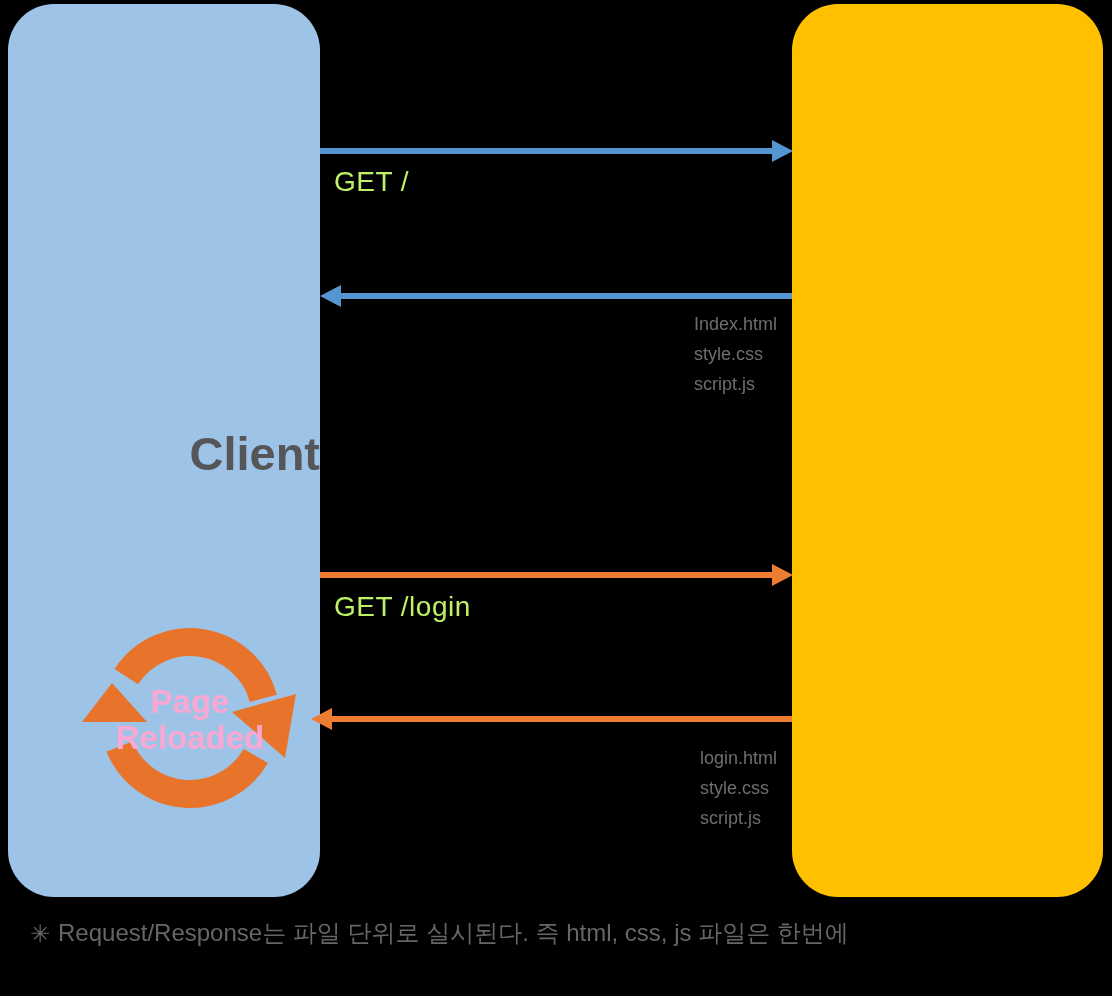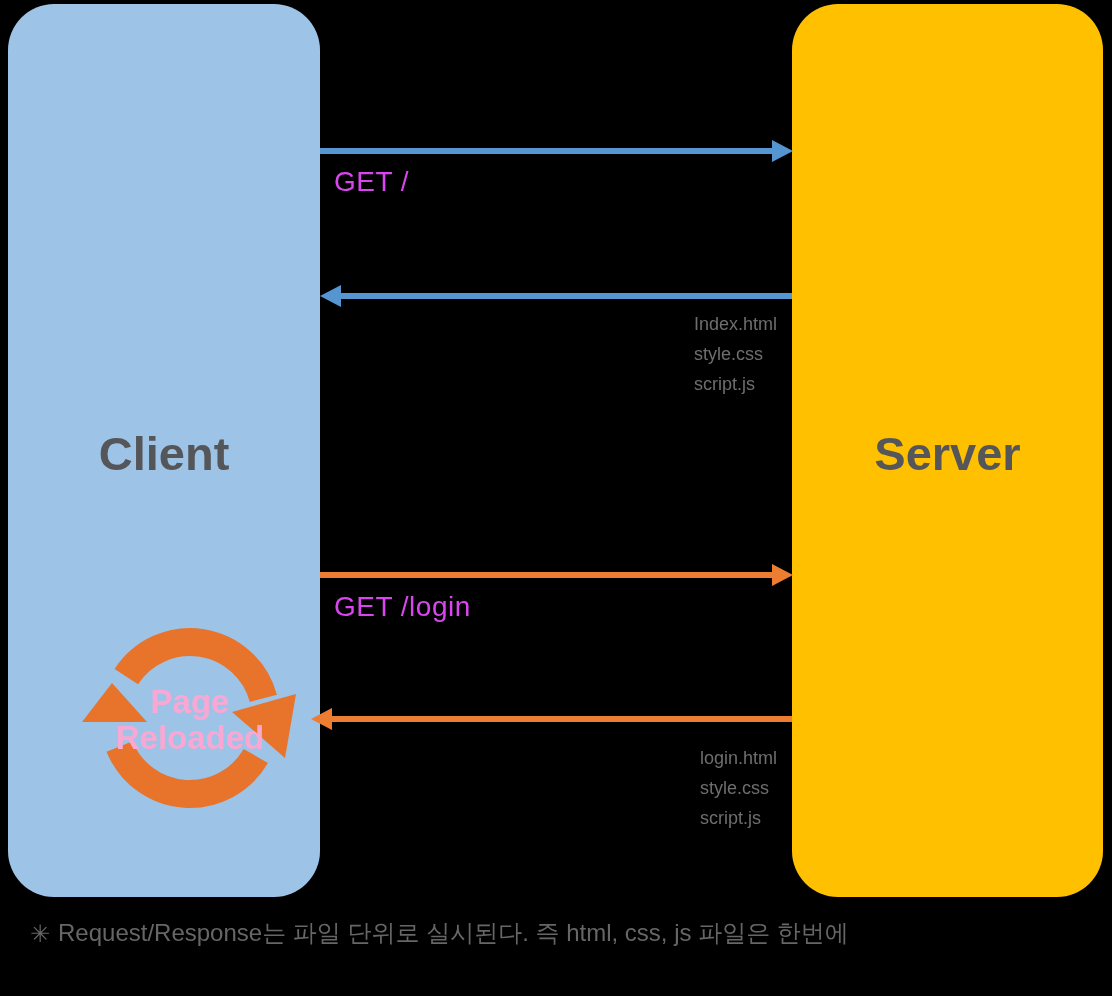--- a/index.html
+++ b/index.html
@@ -39,7 +39,7 @@
   #a4-shaft { left:331px; top:716px; width:461px; }
 
   
-  .msg { position:absolute; color:#d946ef; font-size:28px; letter-spacing:0.5px; }
+  .msg { position:absolute; color:#bef264; font-size:28px; letter-spacing:0.5px; }
   #get-root  { left:334px; top:166px; }
   #get-login { left:334px; top:591px; }
   .files { position:absolute; right:335px; text-align:left;

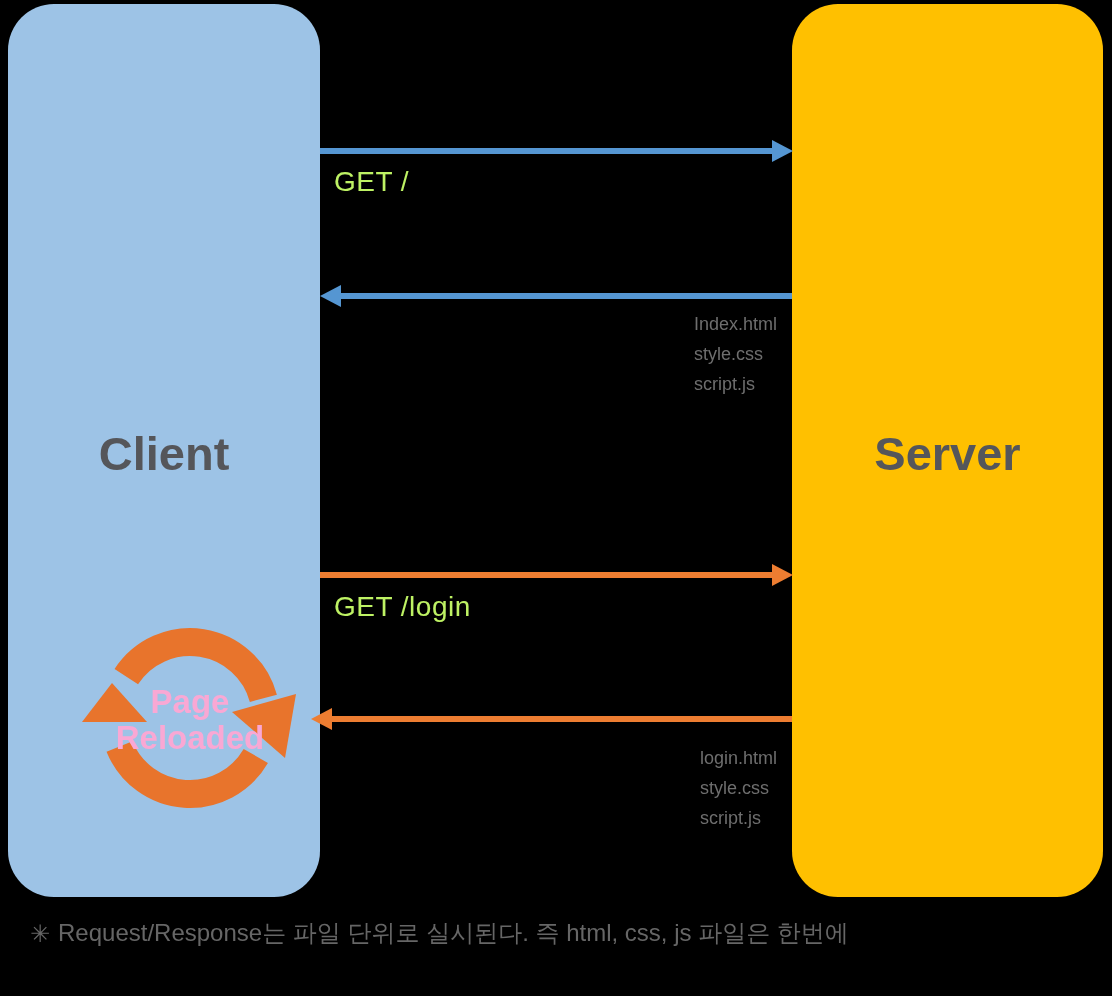--- a/index.html
+++ b/index.html
@@ -13,7 +13,7 @@
   .box.server { left:792px; width:311px; background:#FFC000; }
   .box-label {
     position:absolute; top:424px; height:60px; line-height:60px;
-    text-align:center; font-size:47px; font-weight:bold; color:#55565A;
+    text-align:right; font-size:47px; font-weight:bold; color:#55565A;
   }
   .box-label.client { left:8px; width:312px; }
   .box-label.server { left:792px; width:311px; }

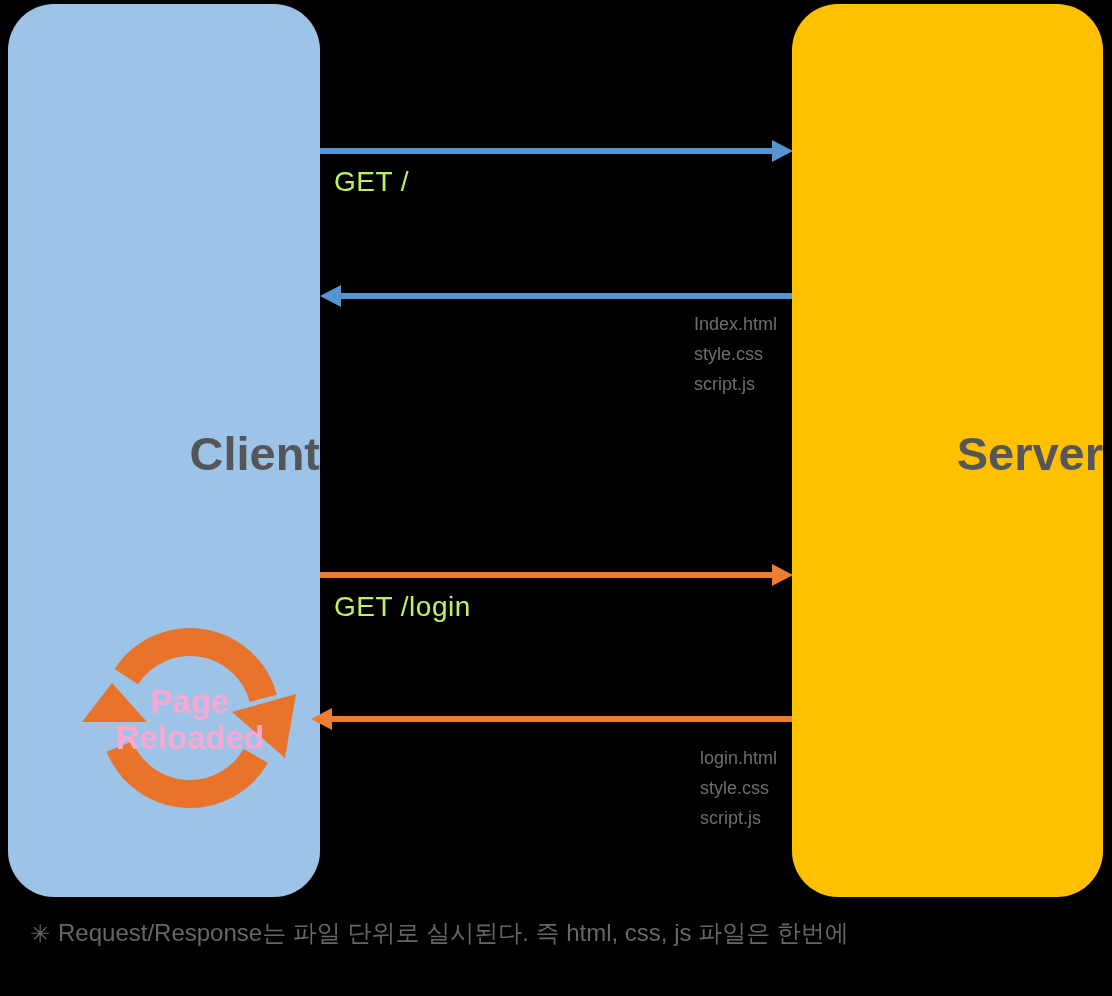--- a/index.html
+++ b/index.html
@@ -70,7 +70,6 @@
   <div class="box client"></div>
   <div class="box server"></div>
   <div class="box-label client">Client</div>
-  <div class="box-label server">Server</div>
 
   <div class="shaft blue" id="a1-shaft"></div>
   <div class="head right-blue" id="a1-head"></div>

